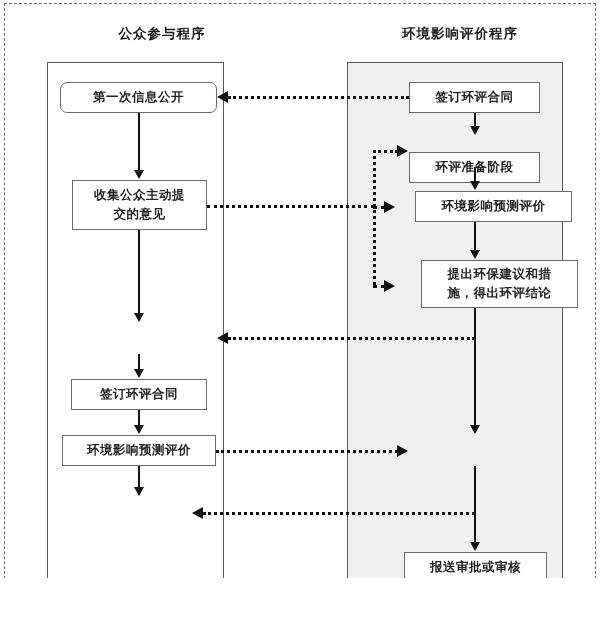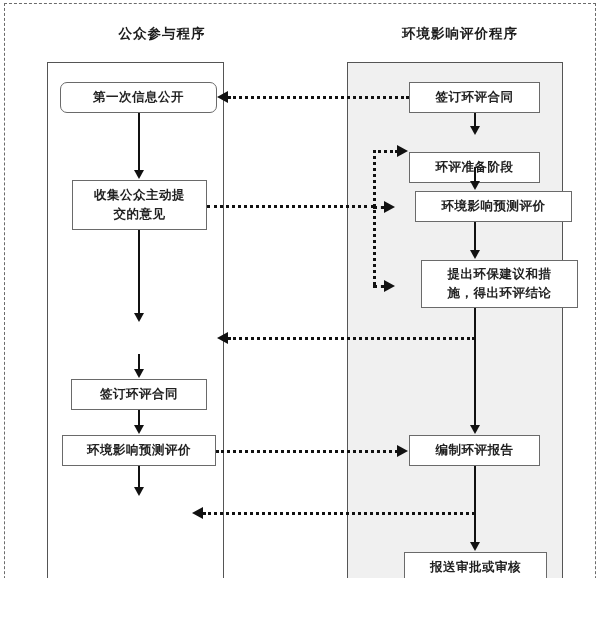--- a/index.html
+++ b/index.html
@@ -147,7 +147,6 @@
     </span>
   </div>
 
-  <div class="node" style="left:409px; top:435px; width:131px; height:31px;">编制环评报告</div>
 
   <div class="node" style="left:404px; top:552px; width:143px; height:31px;">报送审批或审核</div>
 

